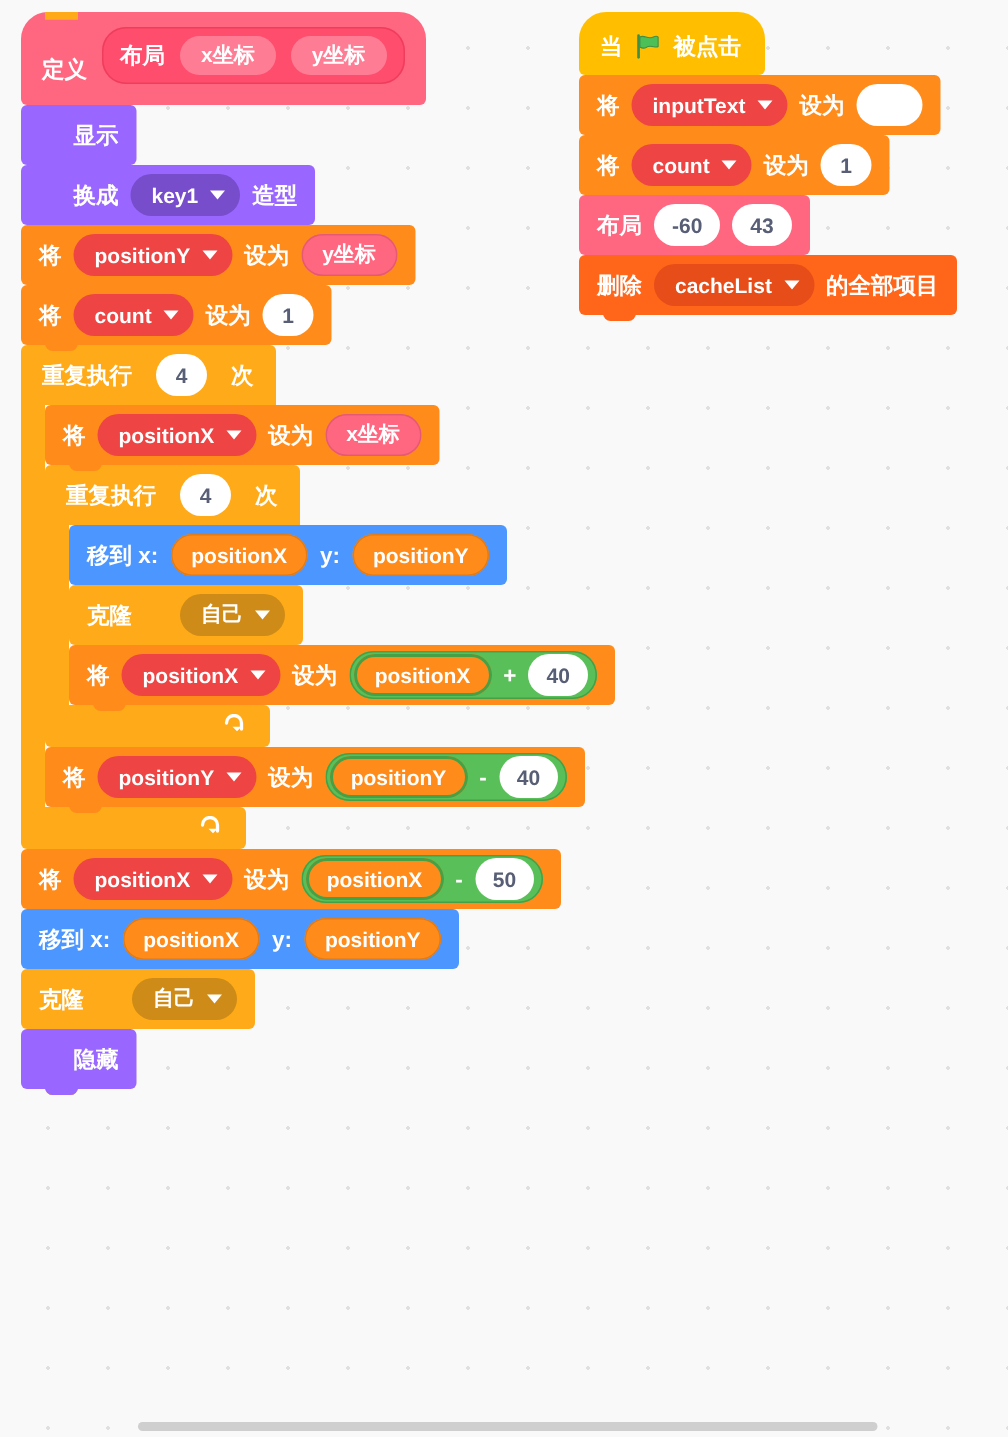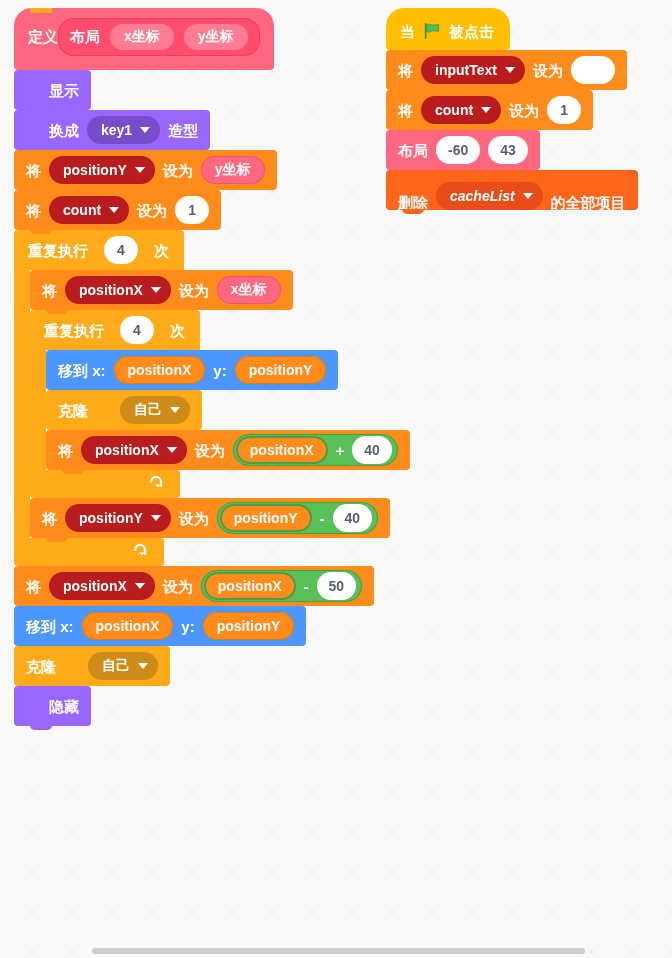--- a/index.html
+++ b/index.html
@@ -135,7 +135,7 @@
     position: relative;
   }
   .define-row {
-    display: flex; align-items: center; 
+    display: flex; align-items: flex-end; gap: 10px;
   }
   .define-word {
     color:#fff; font-size:15px; font-weight:bold;

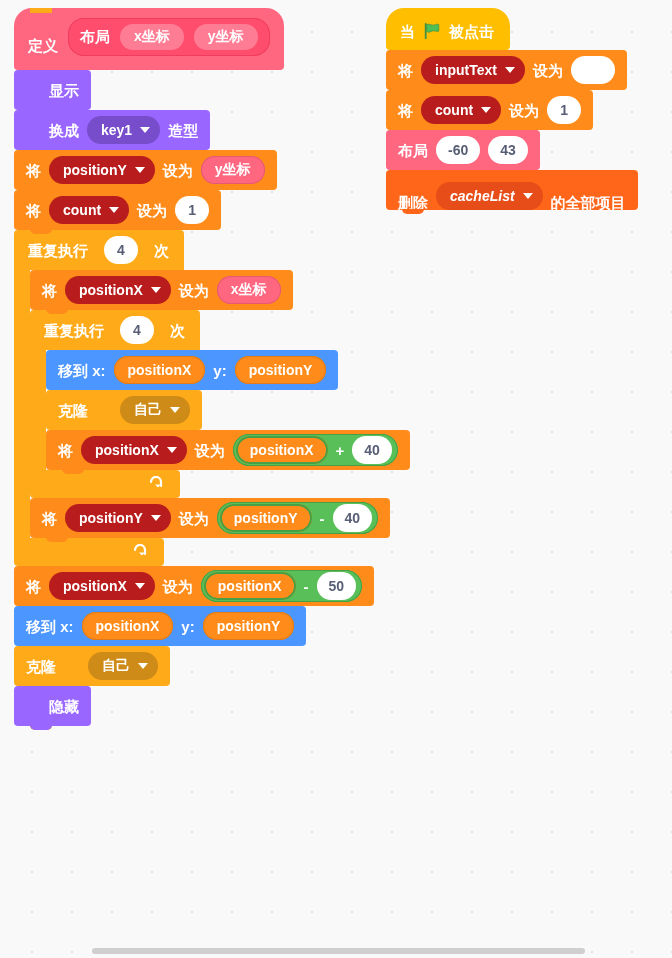--- a/index.html
+++ b/index.html
@@ -119,7 +119,7 @@
   .c-list     { background:#ff661a;align-items:flex-end; }
   .c-custom   { background:#ff6680; }
   .dd-looks   { background:#774dcb;text-align:right; }
-  .dd-vars    { background:#b91c1c; }
+  .dd-vars    { background:#ef4444; }
   .dd-list    { background:#e64d19;font-style:italic; }
   .dd-control { background:#cf8b17; }
 

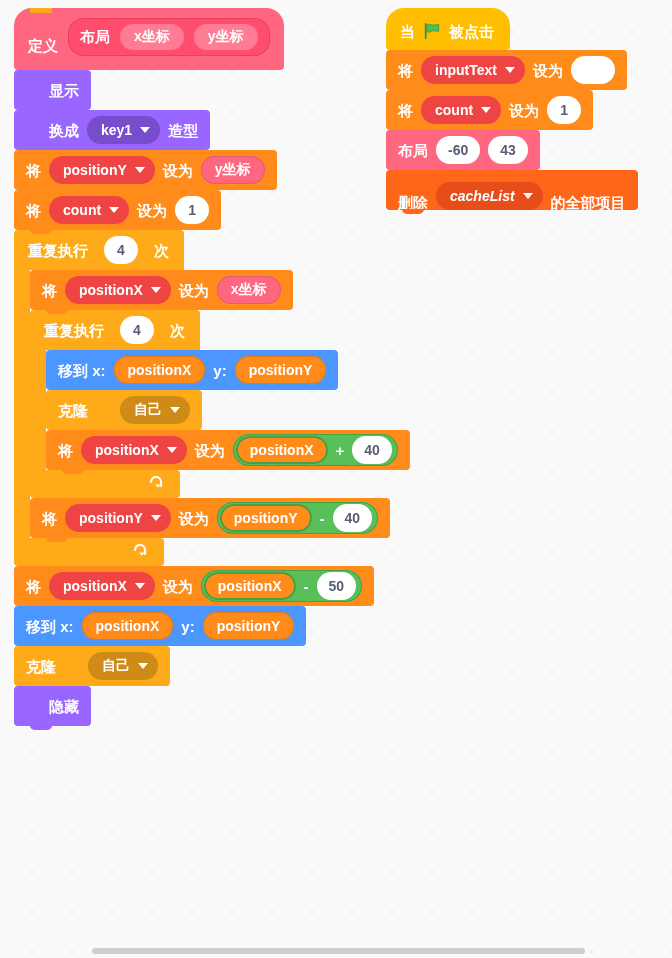--- a/index.html
+++ b/index.html
@@ -116,7 +116,7 @@
   .c-looks    { background:#9966ff;padding-left:35px; }
   .c-control  { background:#ffab19;gap:32px; }
   .c-vars     { background:#ff8c1a; }
-  .c-list     { background:#ff661a;align-items:flex-end; }
+  .c-list     { background:#ff661a; }
   .c-custom   { background:#ff6680; }
   .dd-looks   { background:#774dcb;text-align:right; }
   .dd-vars    { background:#ef4444; }

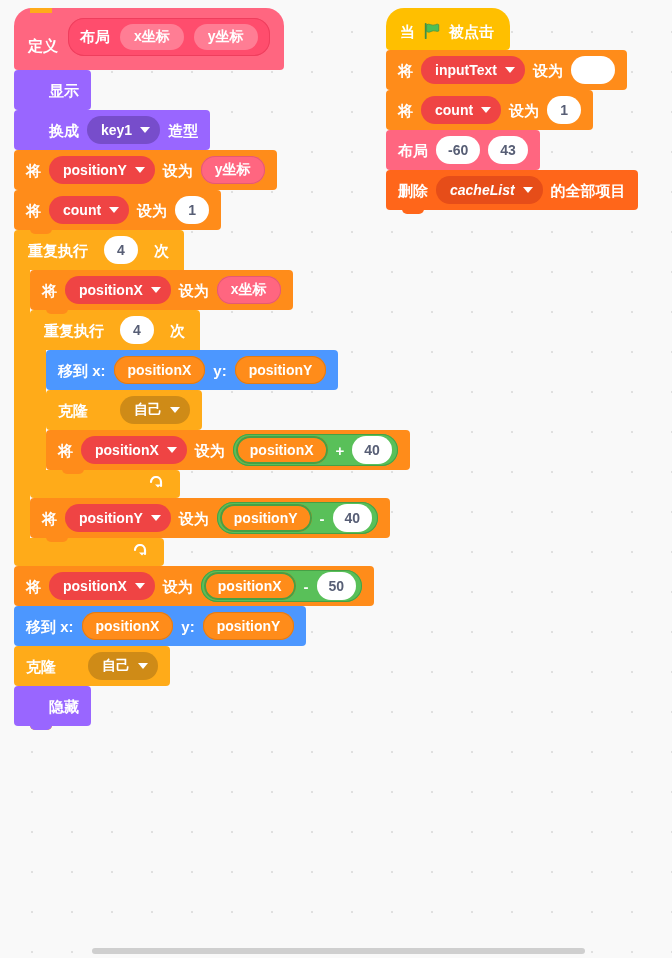--- a/index.html
+++ b/index.html
@@ -120,7 +120,7 @@
   .c-custom   { background:#ff6680; }
   .dd-looks   { background:#774dcb;text-align:right; }
   .dd-vars    { background:#ef4444; }
-  .dd-list    { background:#e64d19;font-style:italic; }
+  .dd-list    { background:#e64d19; }
   .dd-control { background:#cf8b17; }
 
   

